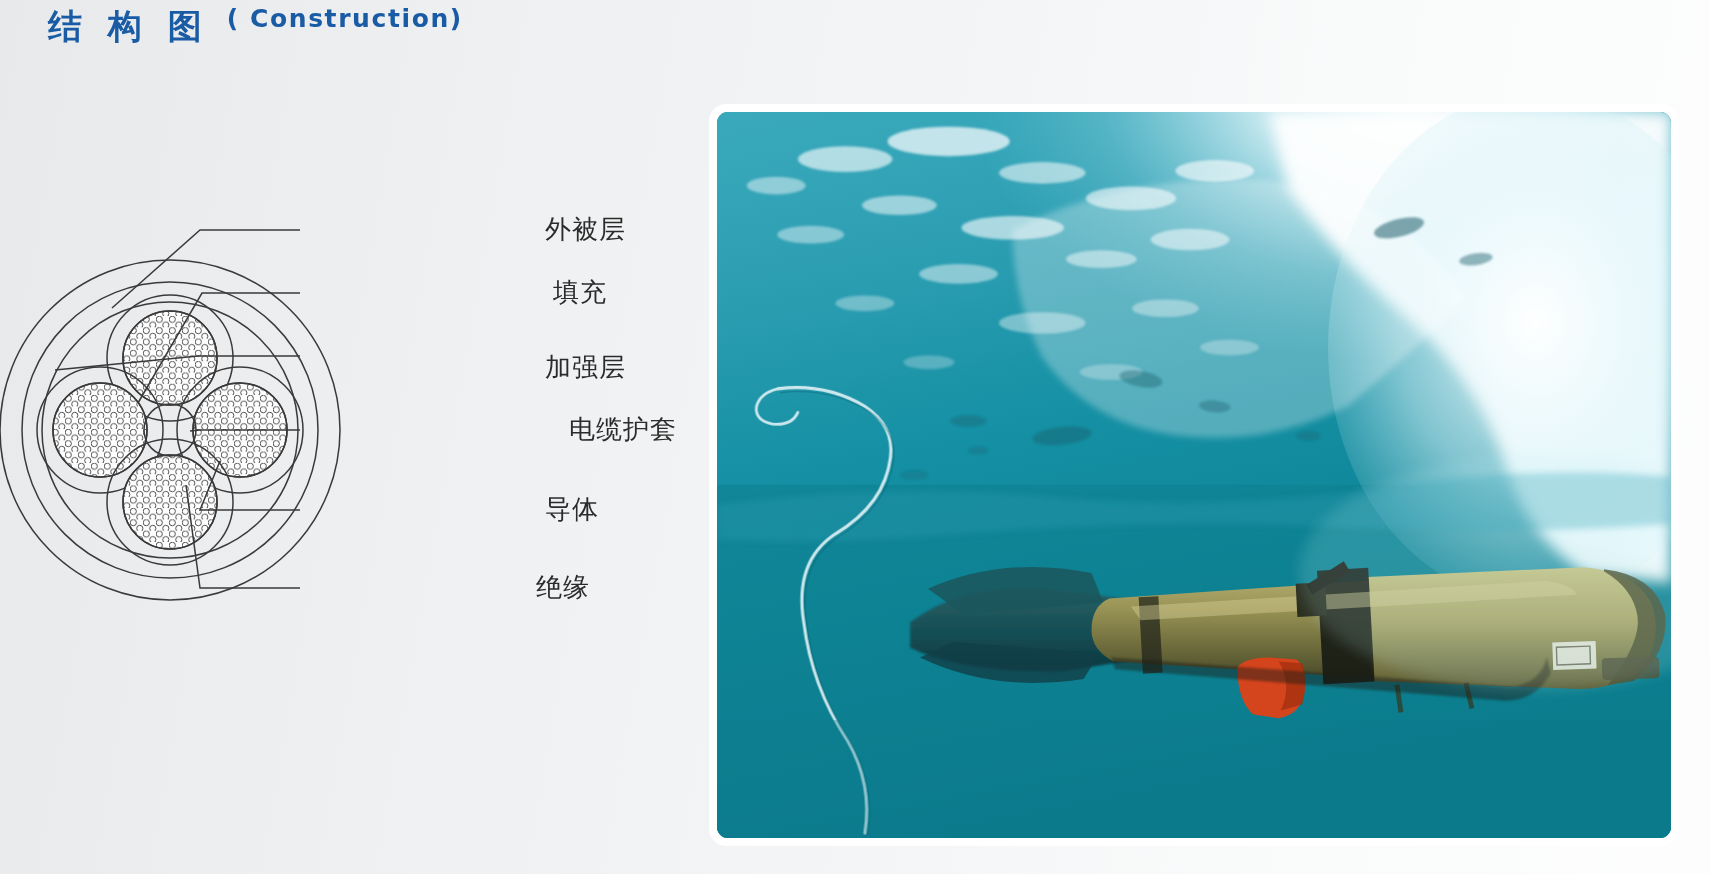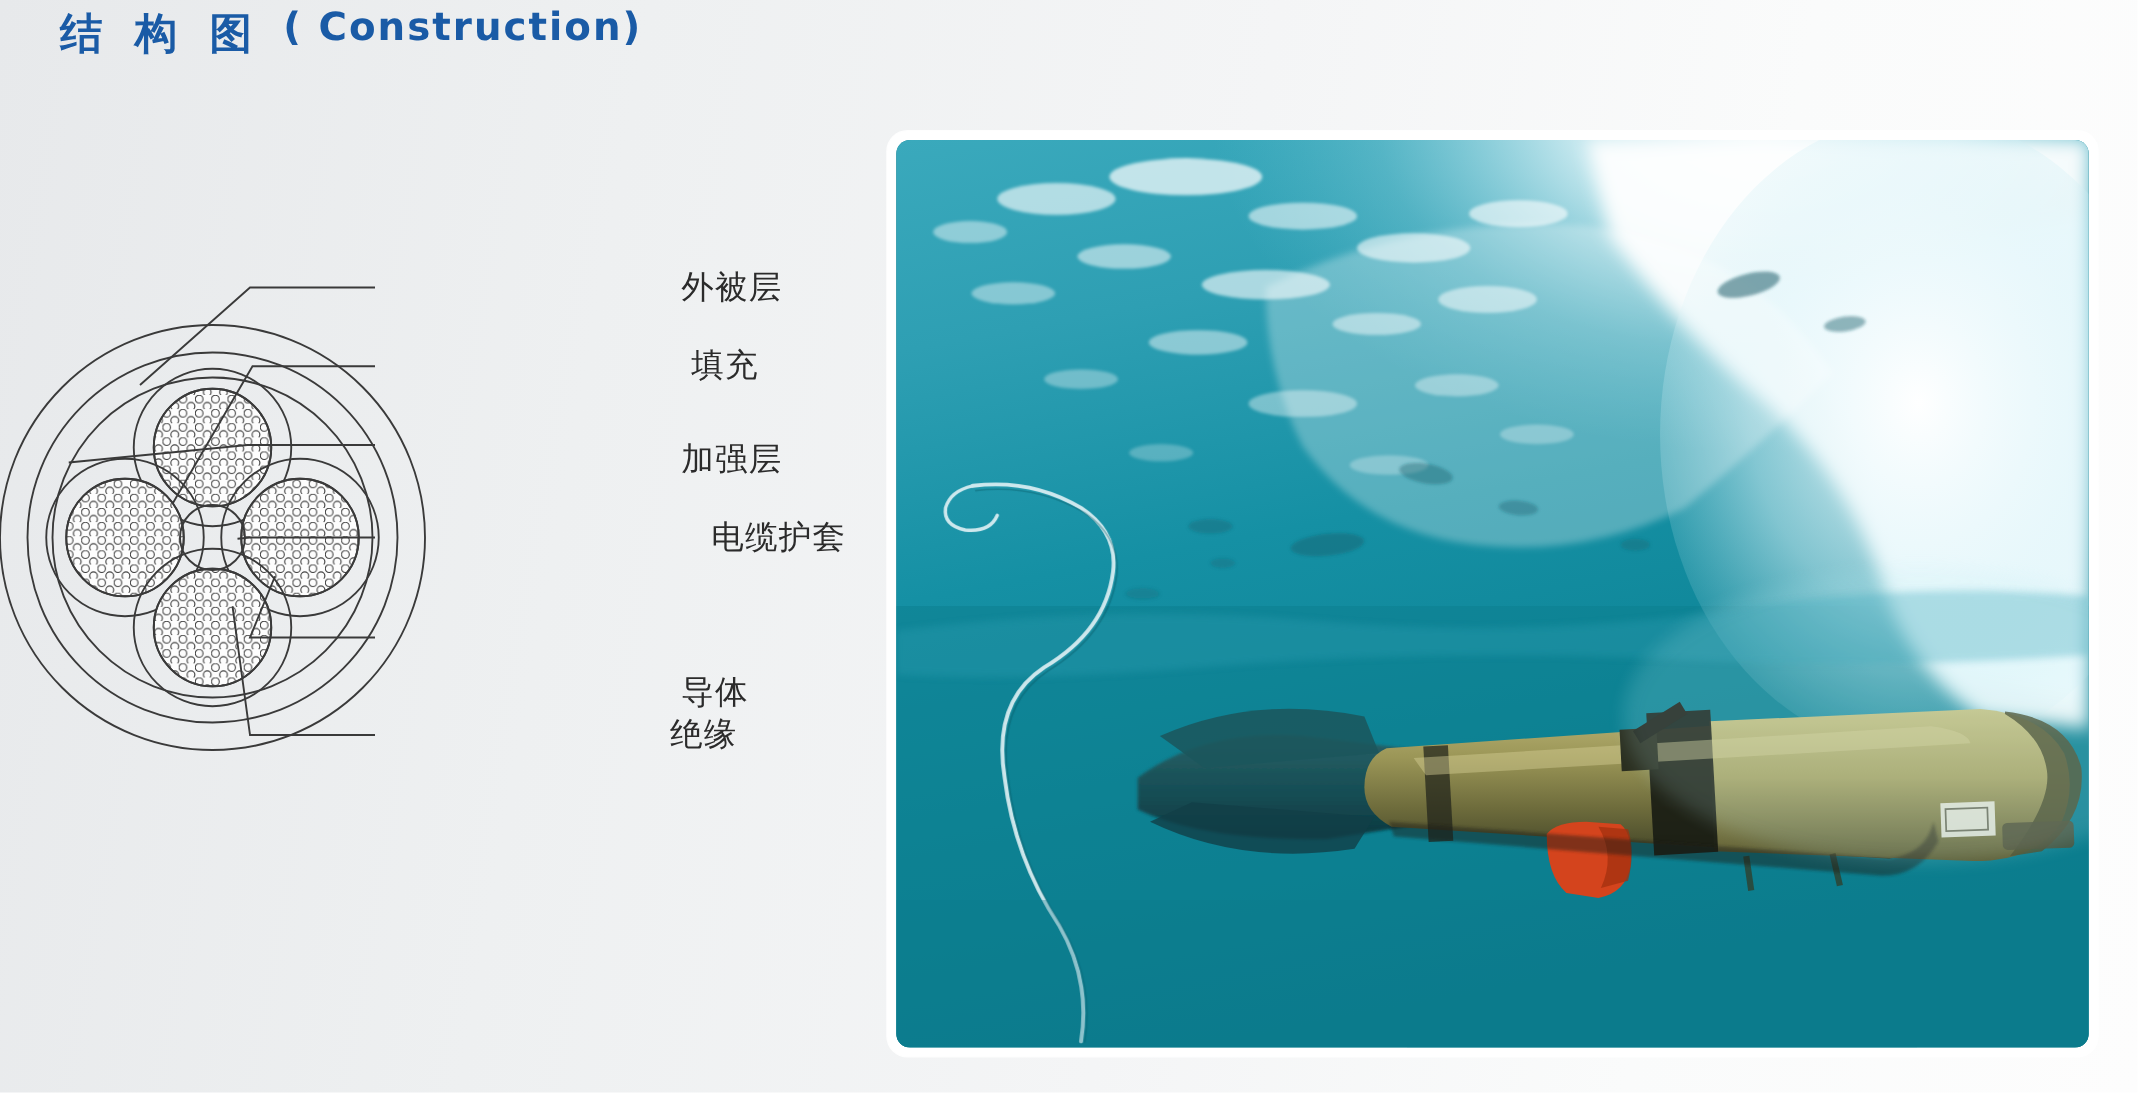--- a/index.html
+++ b/index.html
@@ -34,7 +34,7 @@
     font-family: "DejaVu Sans", "Liberation Sans", sans-serif;
   }
   #title-en {
-    font-size: 31px;
+    font-size: 25px;
     font-weight: bold;
     color: #1a5ba6;
     letter-spacing: 1.6px;

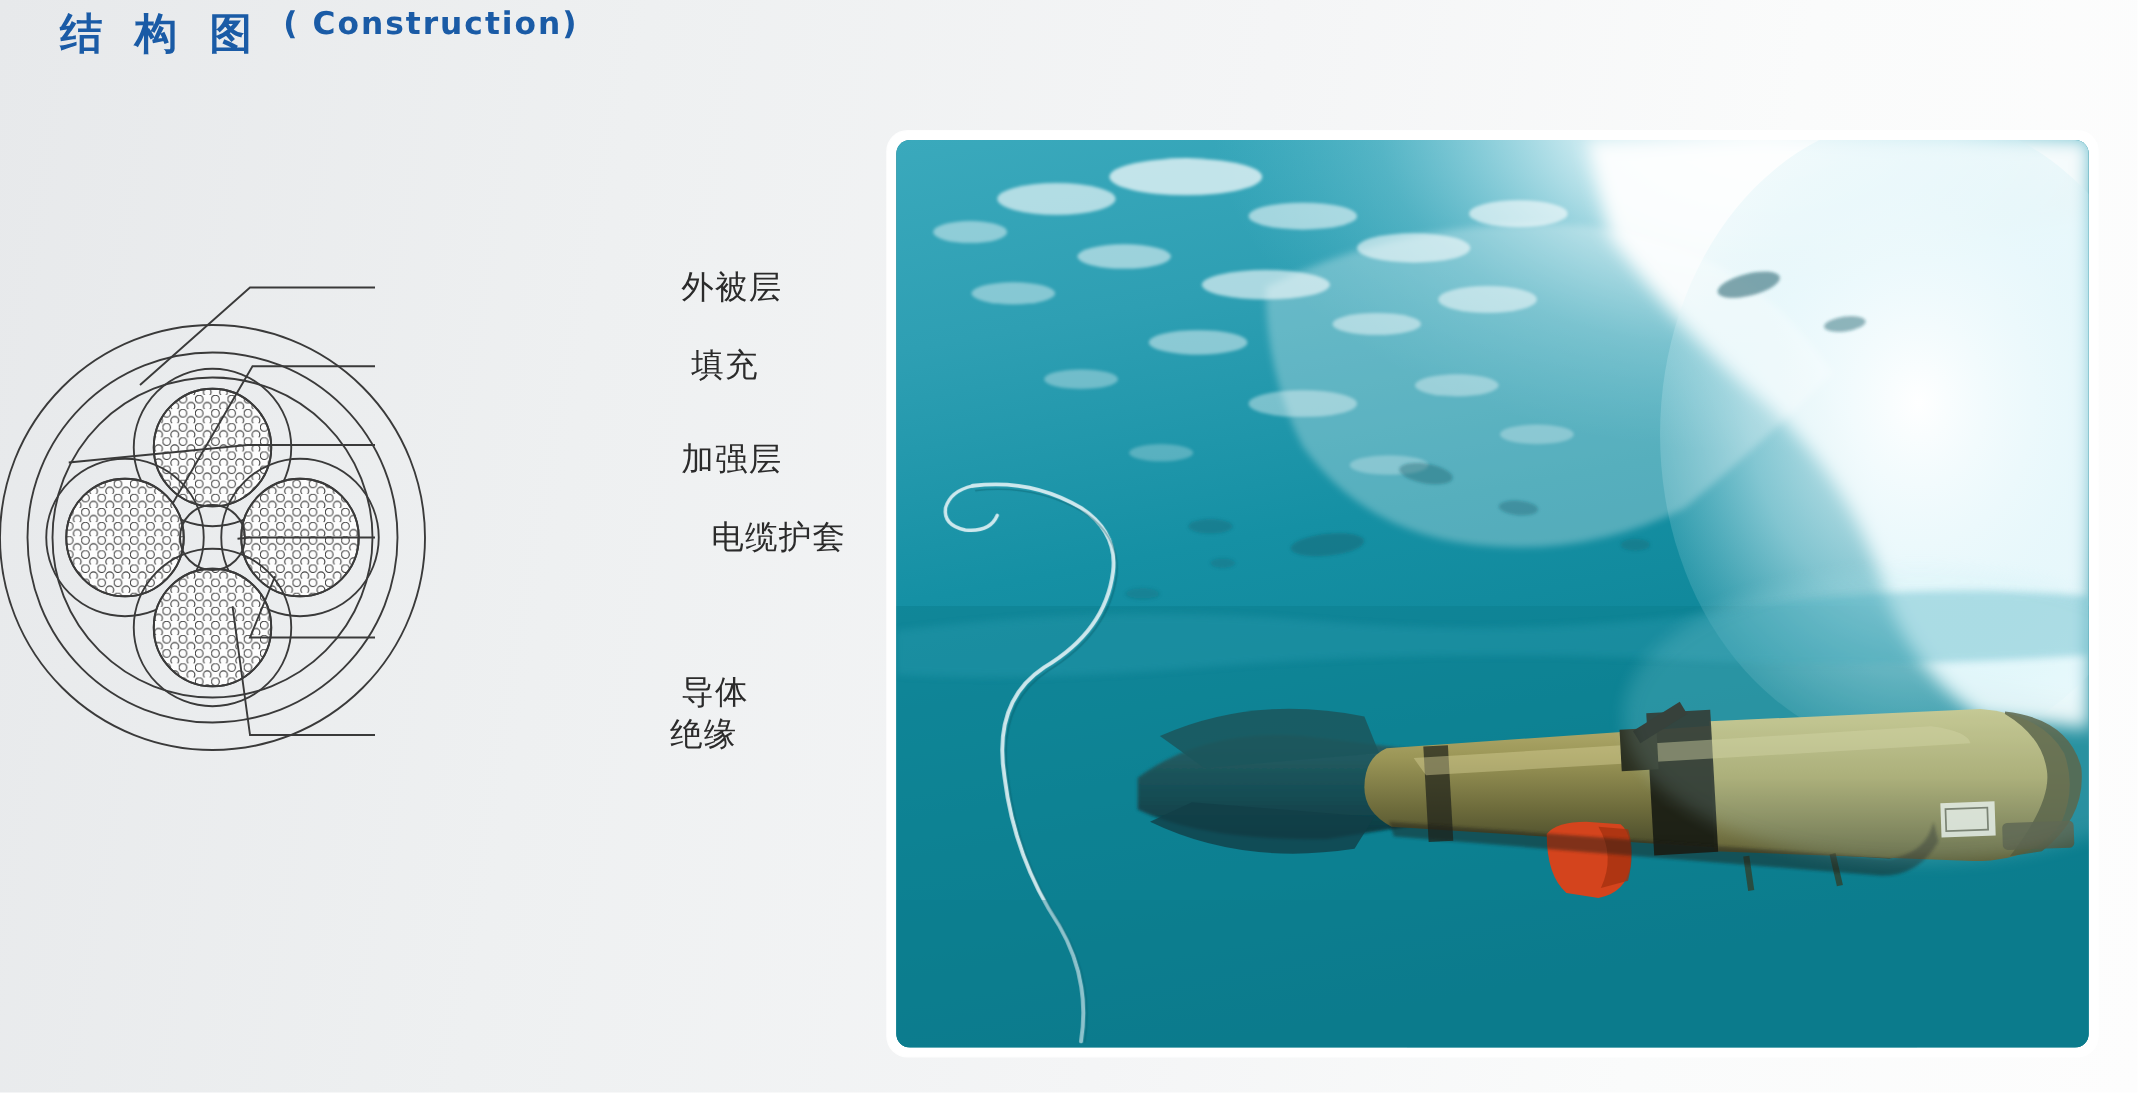--- a/index.html
+++ b/index.html
@@ -170,7 +170,7 @@
   <div class="callout-label" style="left:553px; top:185px;">填充</div>
   <div class="callout-label" style="left:545px; top:260px;">加强层</div>
   <div class="callout-label" style="left:569px; top:322px;">电缆护套</div>
-  <div class="callout-label" style="left:545px; top:402px;margin-top:44px;">导体</div>
+  <div class="callout-label" style="left:545px; top:402px;">导体</div>
   <div class="callout-label" style="left:536px; top:480px;">绝缘</div>
 </div>
 

